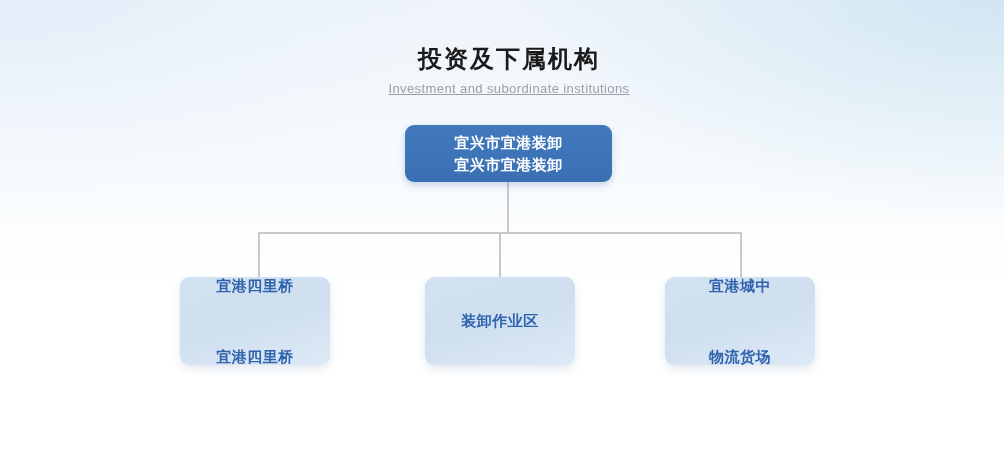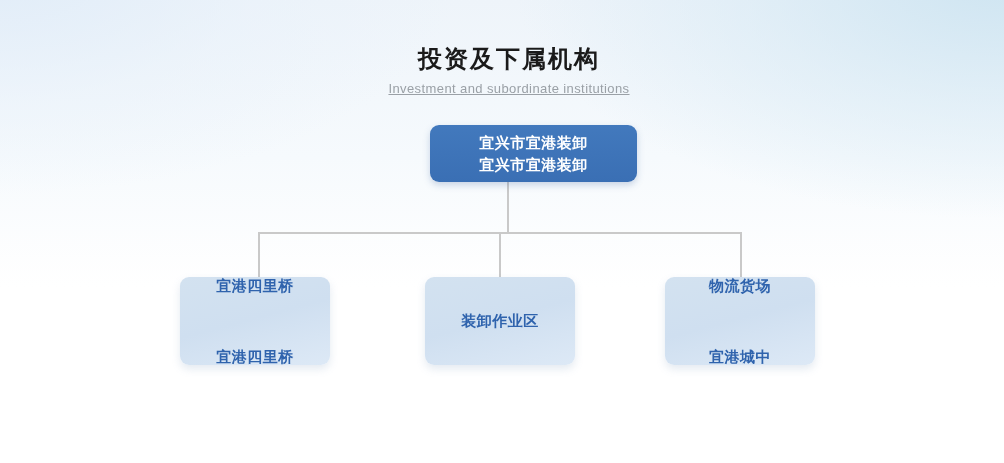--- a/index.html
+++ b/index.html
@@ -91,7 +91,6 @@
     height: 57px;
     background: linear-gradient(180deg, #4279bd 0%, #3a6fb4 100%);
     box-shadow: 0 3px 7px rgba(60,100,160,0.26);
-    margin-left: 25px;
   }
   .node-root .line {
     color: #ffffff;

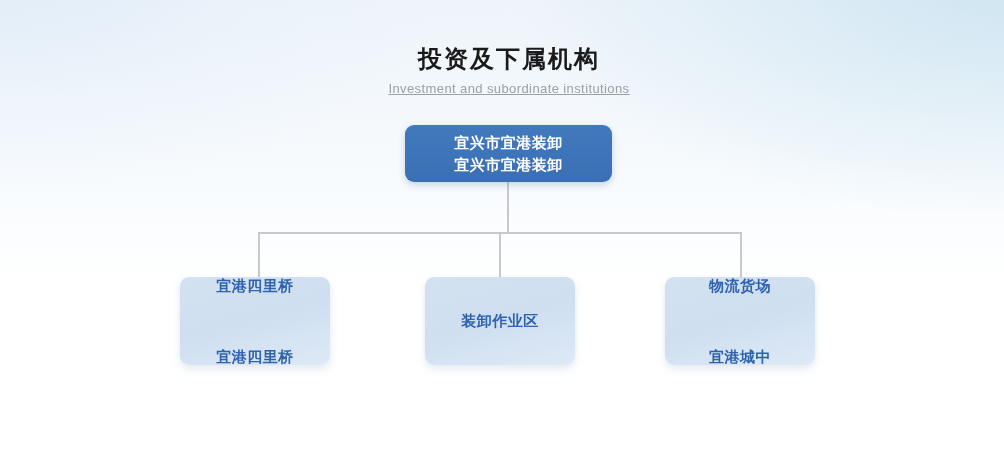--- a/index.html
+++ b/index.html
@@ -152,8 +152,8 @@
   </div>
 
   <div class="node node-child child-3">
+    <div class="line">宜港城中</div>
     <div class="line">物流货场</div>
-    <div class="line">宜港城中</div>
   </div>
 
 </div>

